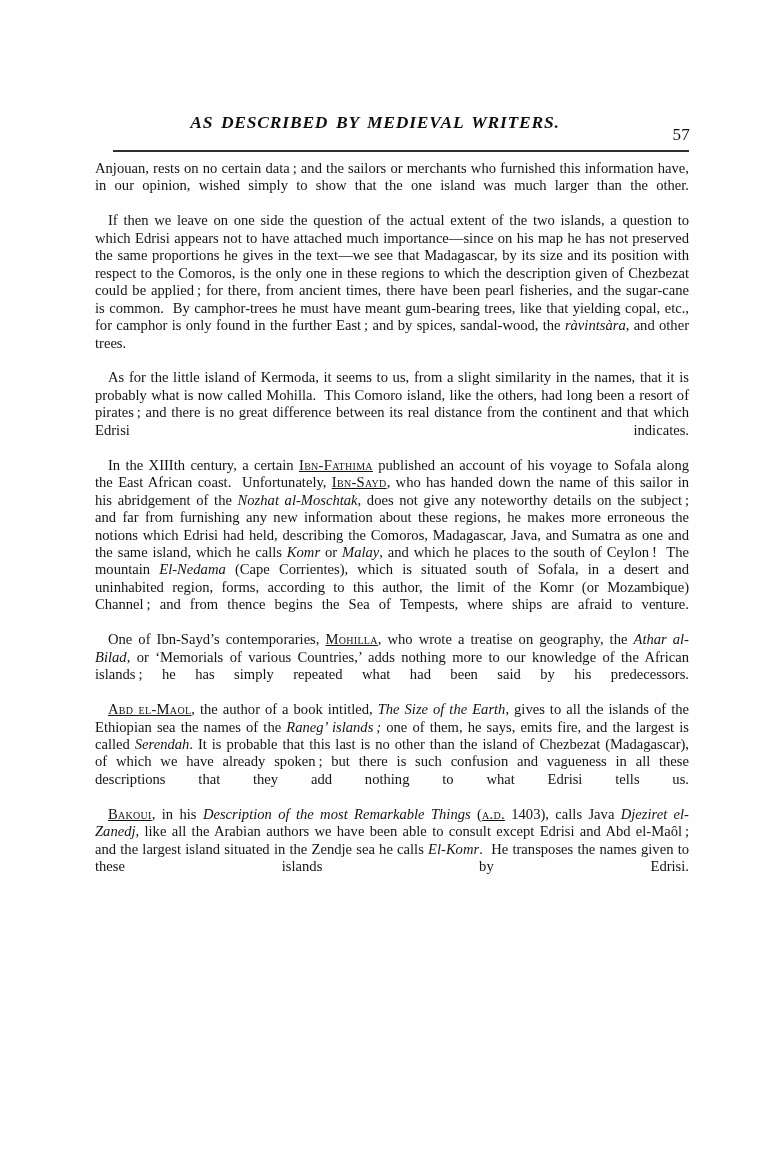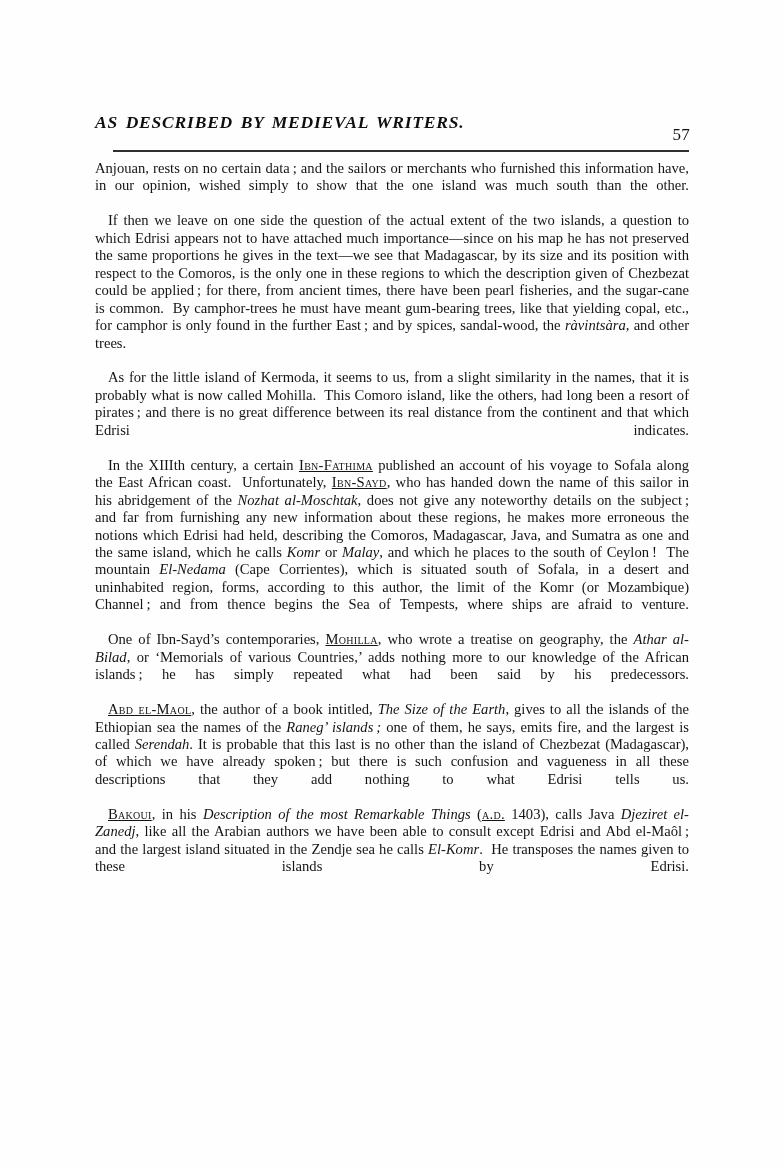--- a/index.html
+++ b/index.html
@@ -35,7 +35,7 @@
     left: 0;
     top: 0;
     width: 560px;
-    text-align: left;
+    text-align: center;
     font-style: italic;
     font-weight: bold;
     font-size: 17.5px;

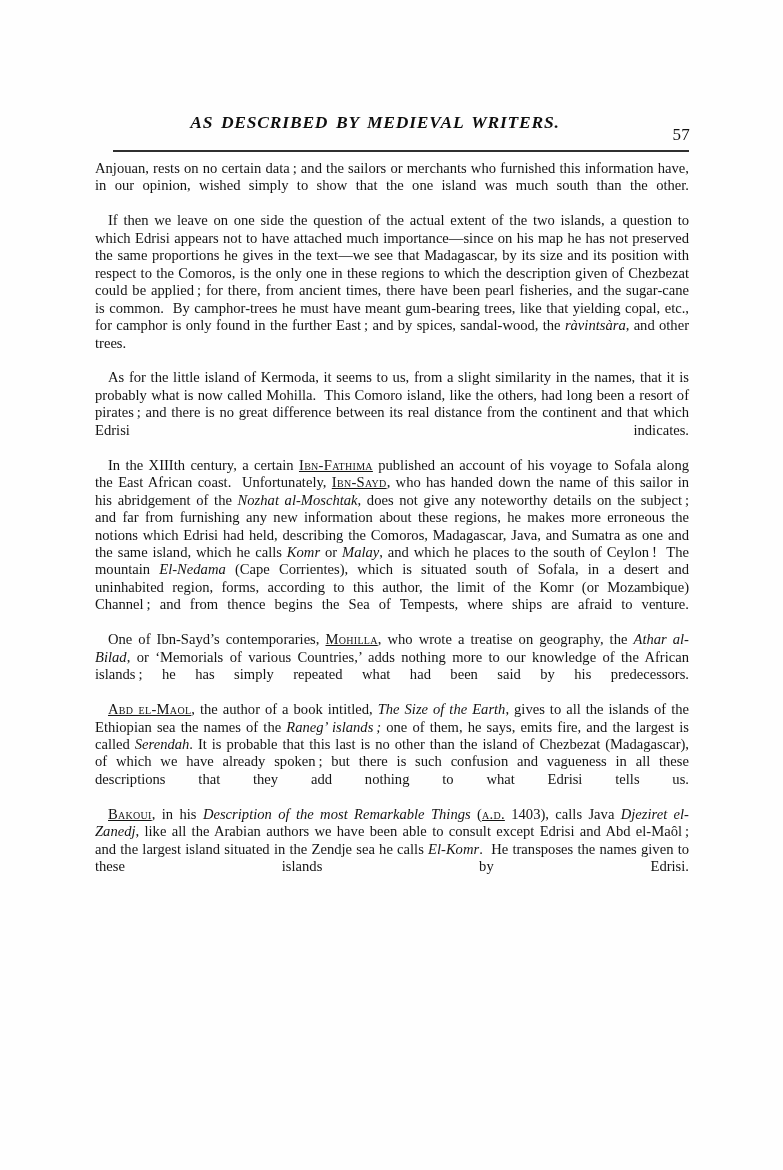--- a/index.html
+++ b/index.html
@@ -111,7 +111,7 @@
   <div class="rule"></div>
 
   <div class="textblock">
-      <p class="para first">Anjouan, rests on no certain data ; and the sailors or merchants who furnished this information have, in our opinion, wished simply to show that the one island was much south than the other.</p>
+      <p class="para first">Anjouan, rests on no certain data ; and the sailors or merchants who furnished this information have, in our opinion, wished simply to show that the one island was much larger than the other.</p>
       <p class="para">If then we leave on one side the question of the actual extent of the two islands, a question to which Edrisi appears not to have attached much importance—since on his map he has not preserved the same proportions he gives in the text—we see that Madagascar, by its size and its position with respect to the Comoros, is the only one in these regions to which the description given of Chezbezat could be applied ; for there, from ancient times, there have been pearl fisheries, and the sugar-cane is common.&nbsp; By camphor-trees he must have meant gum-bearing trees, like that yielding copal, etc., for camphor is only found in the further East ; and by spices, sandal-wood, the <span class="it">ràvintsàra</span>, and other trees.</p>
       <p class="para">As for the little island of Kermoda, it seems to us, from a slight similarity in the names, that it is probably what is now called Mohilla.&nbsp; This Comoro island, like the others, had long been a resort of pirates ; and there is no great difference between its real distance from the continent and that which Edrisi indicates.</p>
       <p class="para">In the XIIIth century, a certain <span class="sc">Ibn-Fathima</span> published an account of his voyage to Sofala along the East African coast.&nbsp; Unfortunately, <span class="sc">Ibn-Sayd</span>, who has handed down the name of this sailor in his abridgement of the <span class="it">Nozhat al-Moschtak</span>, does not give any noteworthy details on the subject ; and far from furnishing any new information about these regions, he makes more erroneous the notions which Edrisi had held, describing the Comoros, Madagascar, Java, and Sumatra as one and the same island, which he calls <span class="it">Komr</span> or <span class="it">Malay</span>, and which he places to the south of Ceylon !&nbsp; The mountain <span class="it">El-Nedama</span> (Cape Corrientes), which is situated south of Sofala, in a desert and uninhabited region, forms, according to this author, the limit of the Komr (or Mozambique) Channel ; and from thence begins the Sea of Tempests, where ships are afraid to venture.</p>

